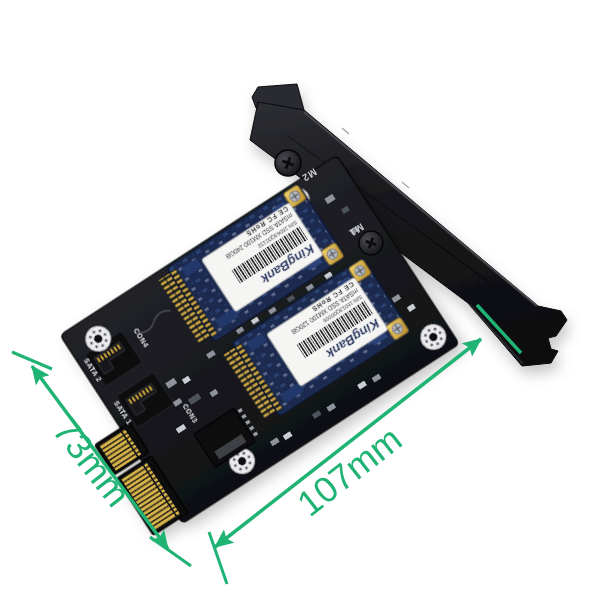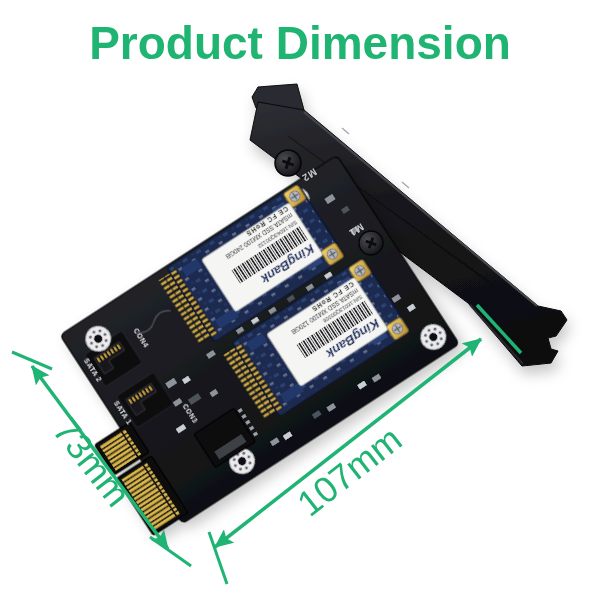--- a/index.html
+++ b/index.html
@@ -22,7 +22,6 @@
 <body>
 
 <div class="stage">
-  <div class="title">Product Dimension</div>
 
   <svg width="600" height="600" viewBox="0 0 600 600">
     <defs>

